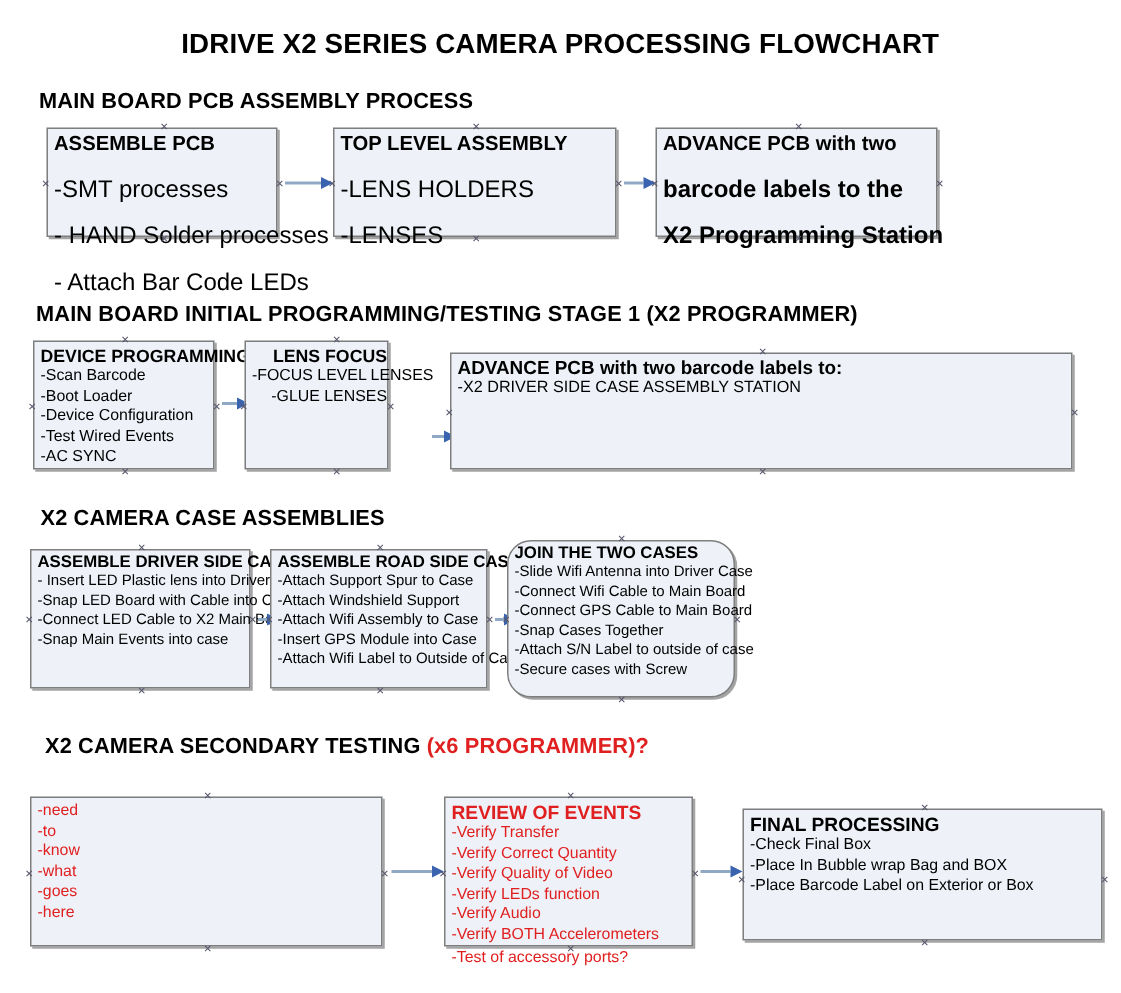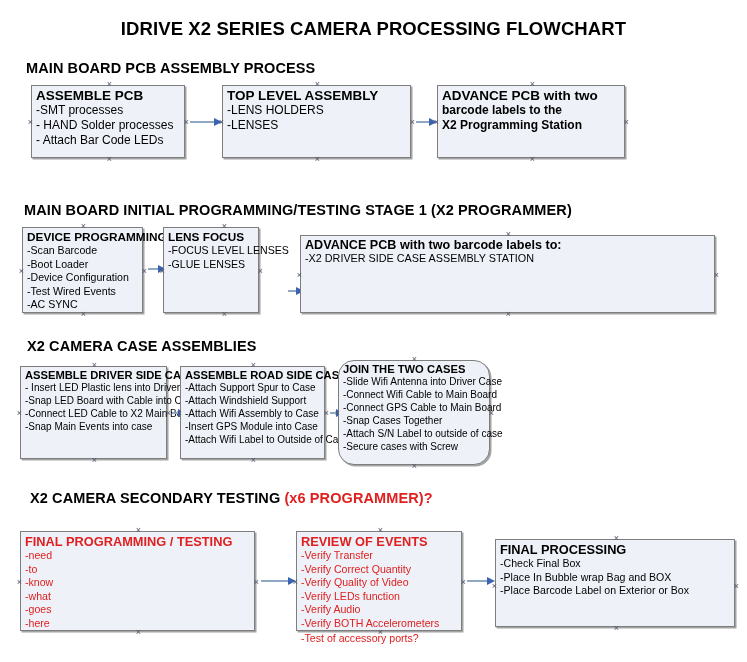--- a/index.html
+++ b/index.html
@@ -68,7 +68,7 @@
   }
   
   .t-lg .btitle { font-size: 13.5px; }
-  .t-lg .bline  { font-size: 12px; line-height: 15px; }
+  .t-lg .bline  { font-size: 16px; line-height: 15px; margin-top: 16px; }
   .t-sm .btitle { font-size: 11.8px; }
   .t-sm .bline  { font-size: 10.6px; line-height: 13.6px; }
   .t-xs .btitle { font-size: 11.2px; }

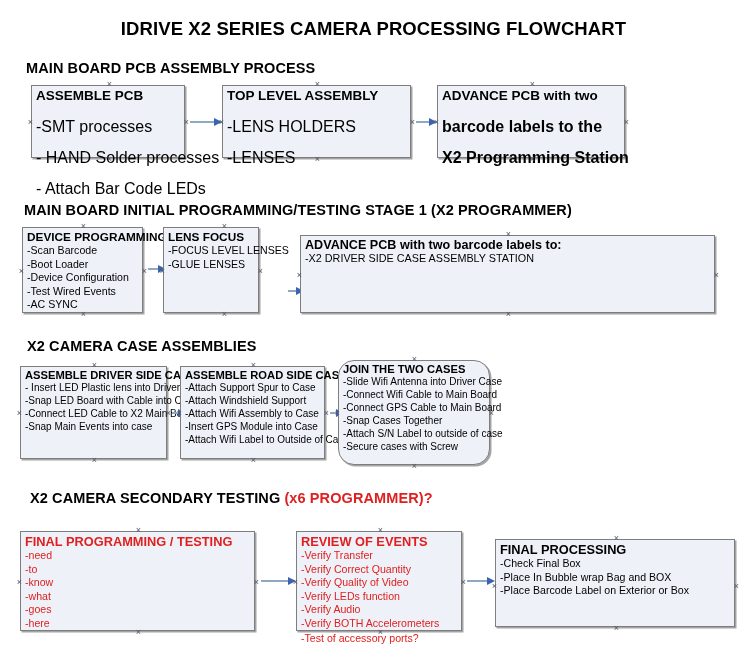--- a/index.html
+++ b/index.html
@@ -191,7 +191,7 @@
     <span class="head"></span>
   </div>
 
-  <div class="pbox t-sm" style="left:163px; top:227px; width:96px; height:86px;">
+  <div class="pbox t-sm" style="left:163px; top:227px; width:96px; height:86px;text-align:right;">
     <div class="body">
       <span class="btitle">LENS FOCUS</span>
       <span class="bline">-FOCUS LEVEL LENSES</span>

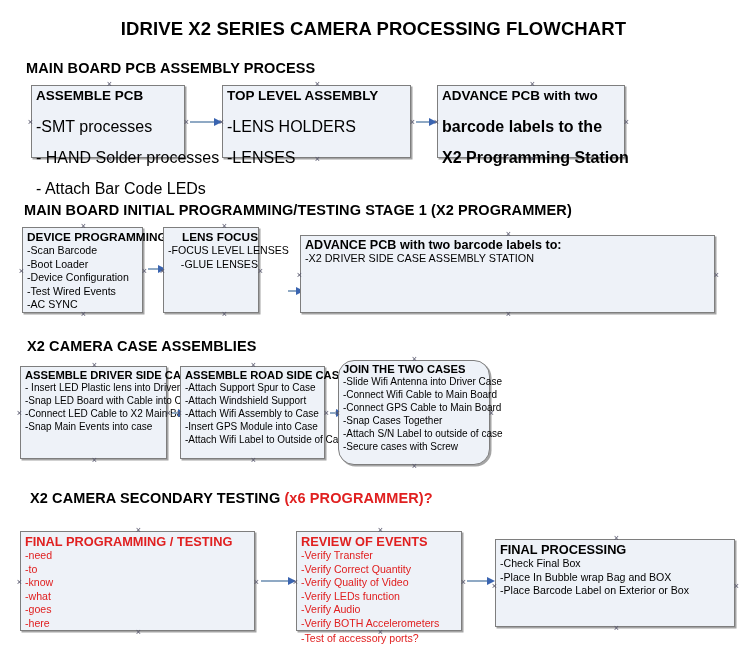--- a/index.html
+++ b/index.html
@@ -281,7 +281,6 @@
 
   <div class="pbox t-sm red" style="left:20px; top:531px; width:235px; height:100px;">
     <div class="body">
-      <span class="btitle" style="font-size:12.8px;">FINAL PROGRAMMING / TESTING</span>
       <span class="bline">-need</span>
       <span class="bline">-to</span>
       <span class="bline">-know</span>

